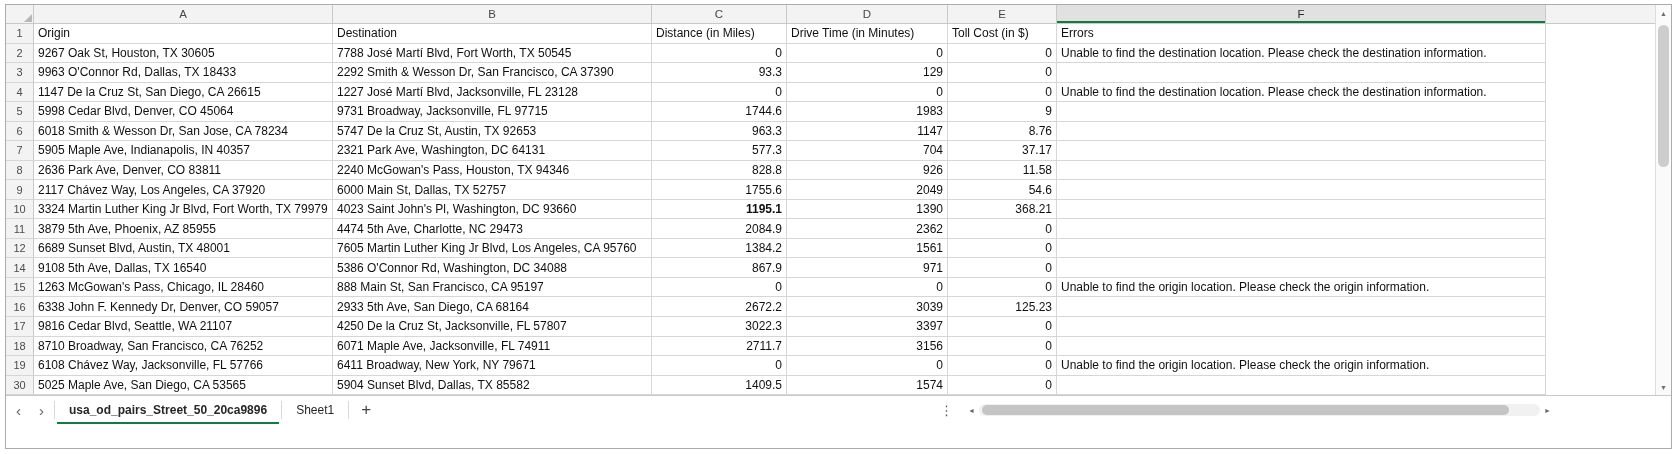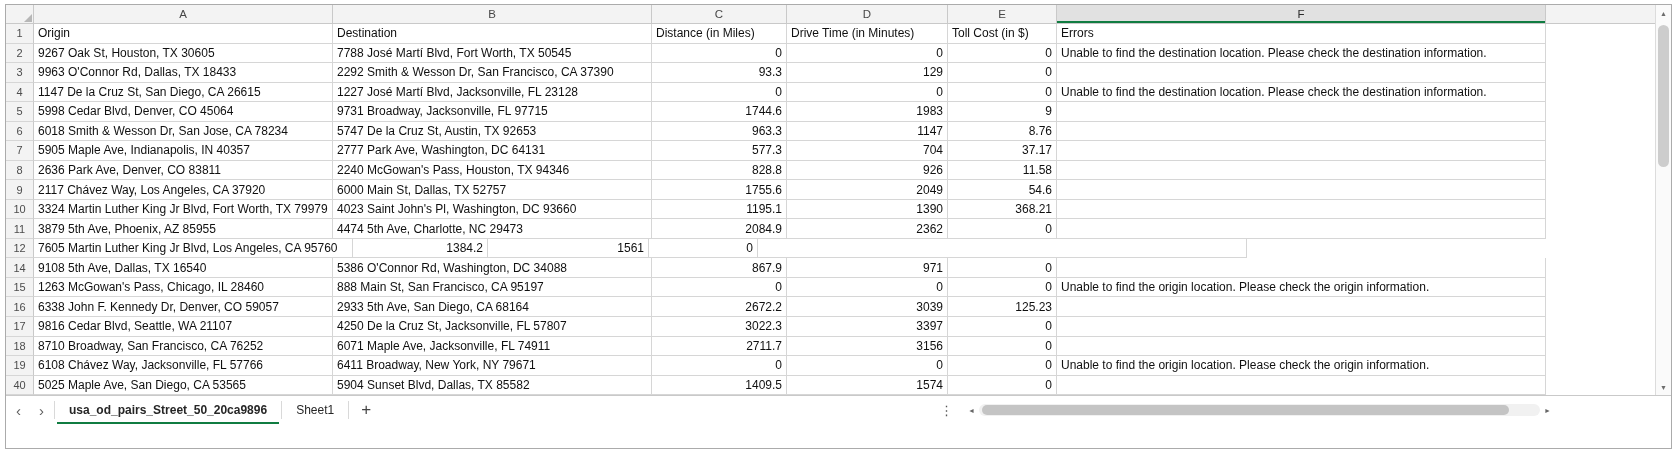--- a/index.html
+++ b/index.html
@@ -219,7 +219,7 @@
           <div class="grid-row">
             <div class="row-num">7</div>
             <div class="cell" style="width: 299px;">5905 Maple Ave, Indianapolis, IN 40357</div>
-            <div class="cell" style="width: 319px;">2777 Park Ave, Washington, DC 64131</div>
+            <div class="cell" style="width: 319px;">2321 Park Ave, Washington, DC 64131</div>
             <div class="cell num" style="width: 135px;">577.3</div>
             <div class="cell num" style="width: 161px;">704</div>
             <div class="cell num" style="width: 109px;">37.17</div>

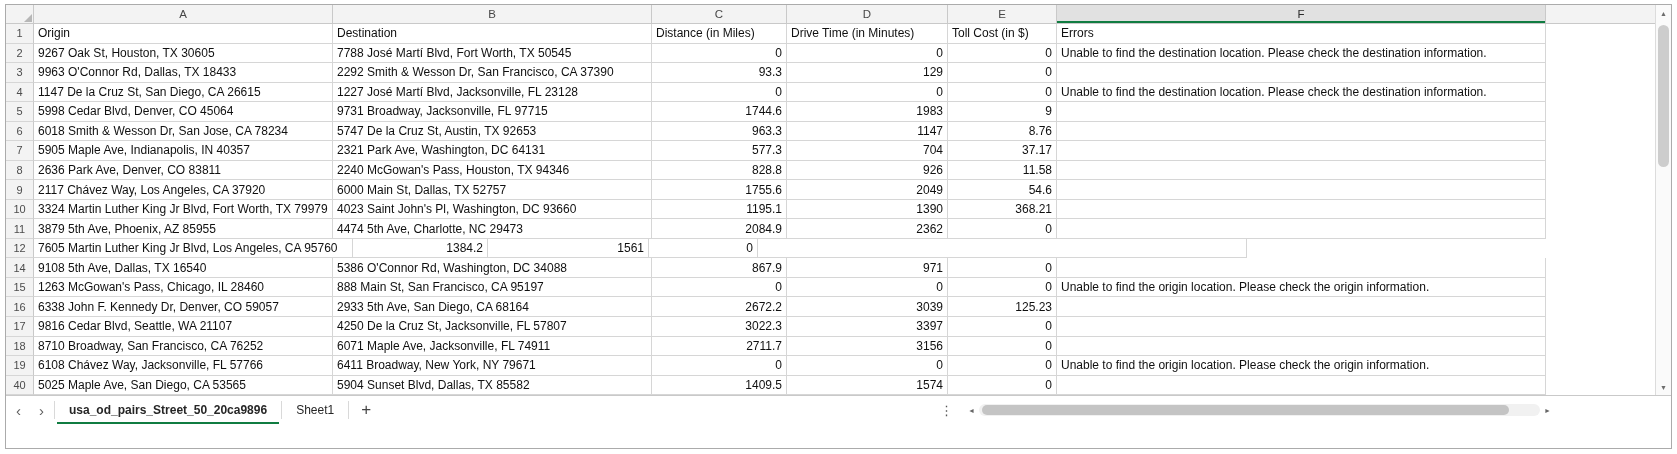--- a/index.html
+++ b/index.html
@@ -250,7 +250,7 @@
             <div class="row-num">10</div>
             <div class="cell" style="width: 299px;">3324 Martin Luther King Jr Blvd, Fort Worth, TX 79979</div>
             <div class="cell" style="width: 319px;">4023 Saint John's Pl, Washington, DC 93660</div>
-            <div class="cell num" style="width: 135px;">1195.1</div>
+            <div class="cell num" style="width: 135px; font-weight: bold;">1195.1</div>
             <div class="cell num" style="width: 161px;">1390</div>
             <div class="cell num" style="width: 109px;">368.21</div>
             <div class="cell" style="width: 489px;"></div>

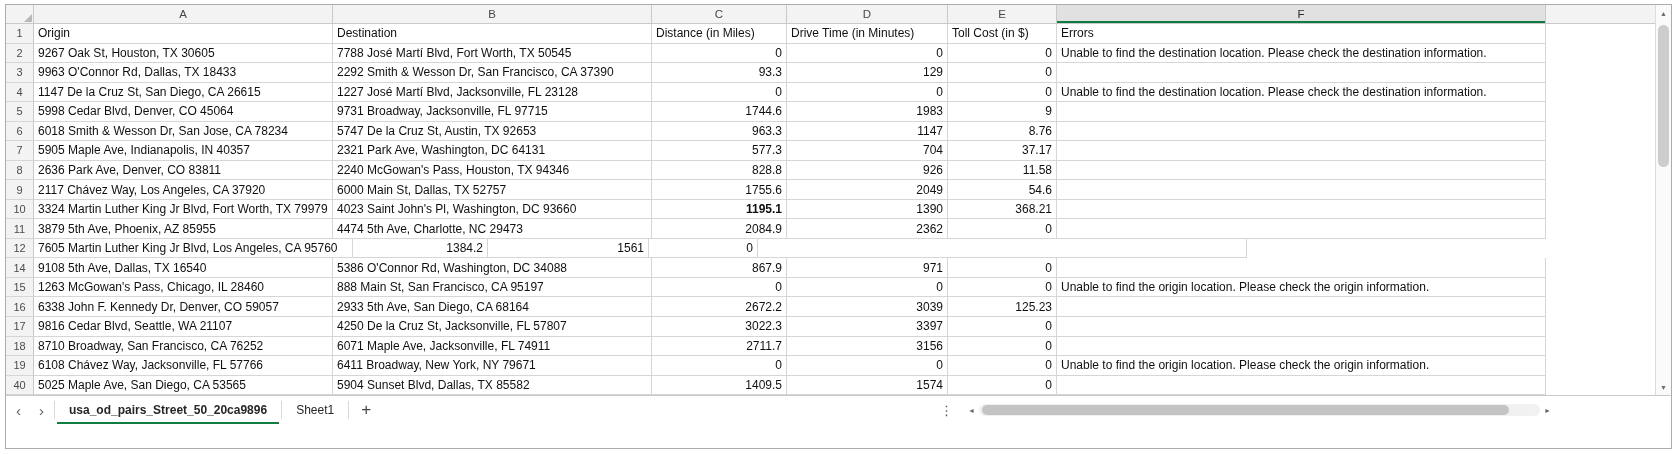--- a/index.html
+++ b/index.html
@@ -268,6 +268,7 @@
           </div>
           <div class="grid-row">
             <div class="row-num">12</div>
+            <div class="cell" style="width: 299px;">6689 Sunset Blvd, Austin, TX 48001</div>
             <div class="cell" style="width: 319px;">7605 Martin Luther King Jr Blvd, Los Angeles, CA 95760</div>
             <div class="cell num" style="width: 135px;">1384.2</div>
             <div class="cell num" style="width: 161px;">1561</div>

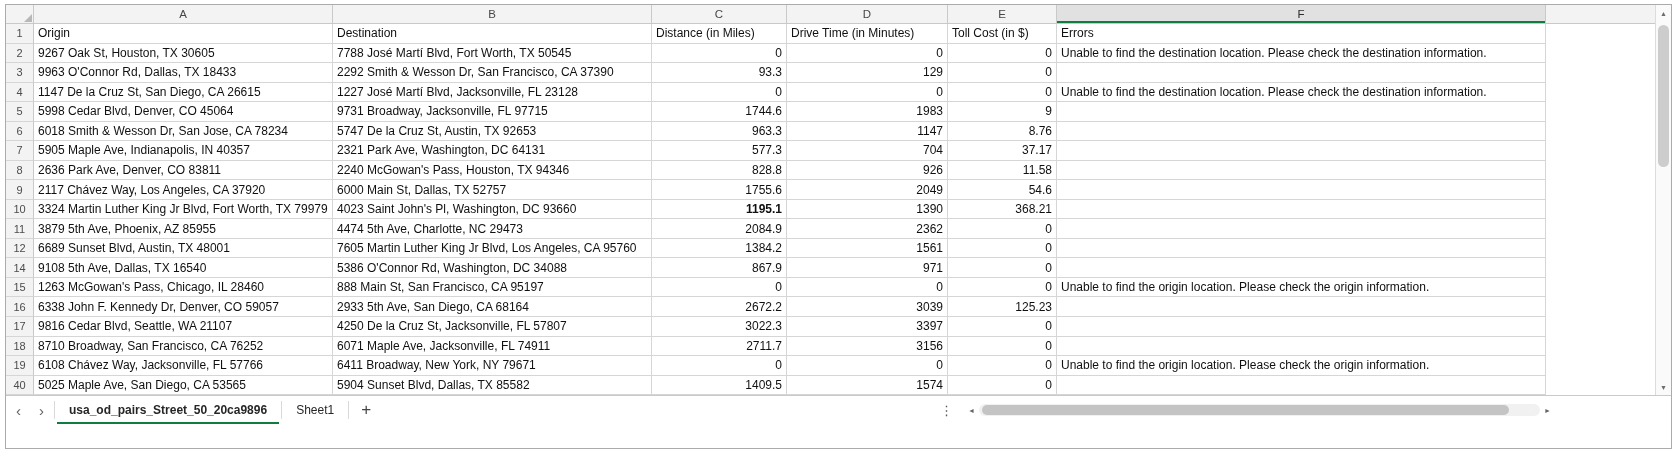--- a/index.html
+++ b/index.html
@@ -337,7 +337,7 @@
             <div class="cell rfill"></div>
           </div>
           <div class="grid-row">
-            <div class="row-num">40</div>
+            <div class="row-num">30</div>
             <div class="cell" style="width: 299px;">5025 Maple Ave, San Diego, CA 53565</div>
             <div class="cell" style="width: 319px;">5904 Sunset Blvd, Dallas, TX 85582</div>
             <div class="cell num" style="width: 135px;">1409.5</div>

